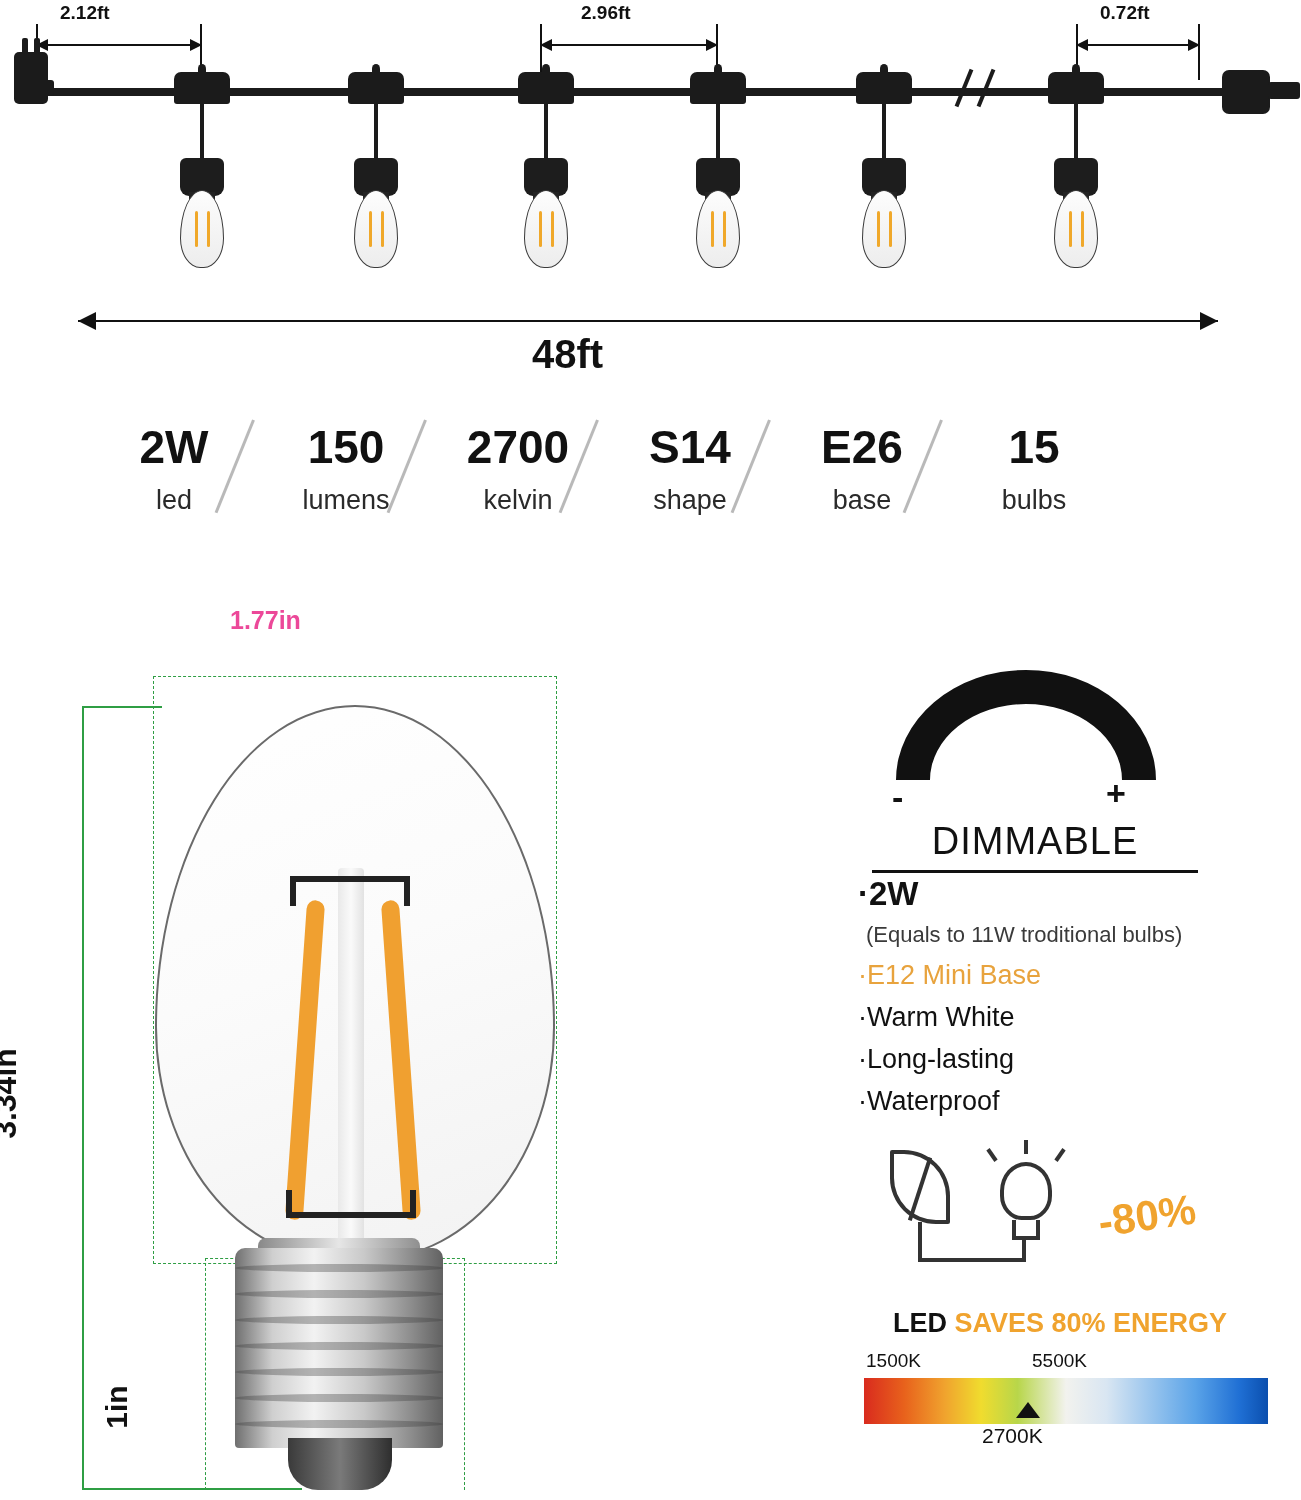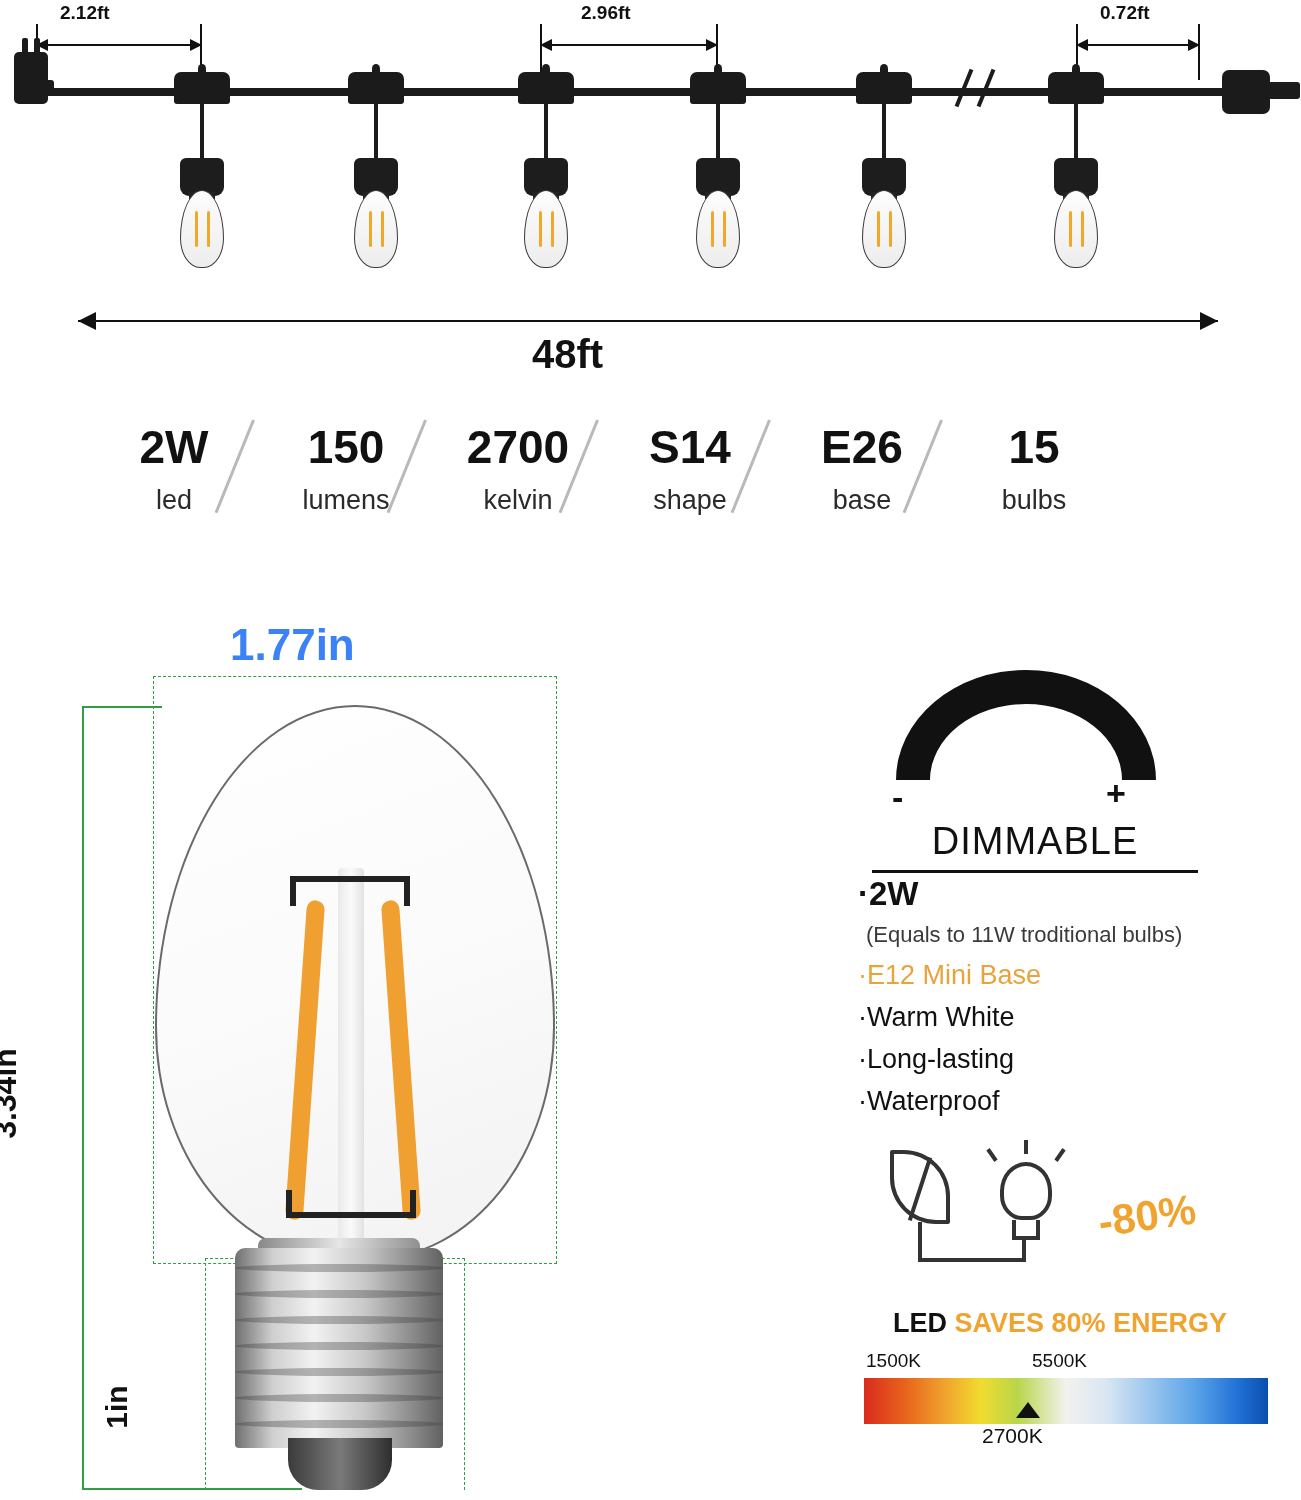--- a/index.html
+++ b/index.html
@@ -127,7 +127,7 @@
   .g-line { position:absolute; background:#2f9e44; }
 
   #w-label {
-    position:absolute; left:230px; top:620px; font-size:44px; font-weight:bold; color:#3b82f6;
+    position:absolute; left:230px; top:606px; font-size:25px; font-weight:bold; color:#ec4899;
   }
   #h-label {
     position:absolute; left:-40px; top:1075px; font-size:32px; font-weight:bold; color:#111;

